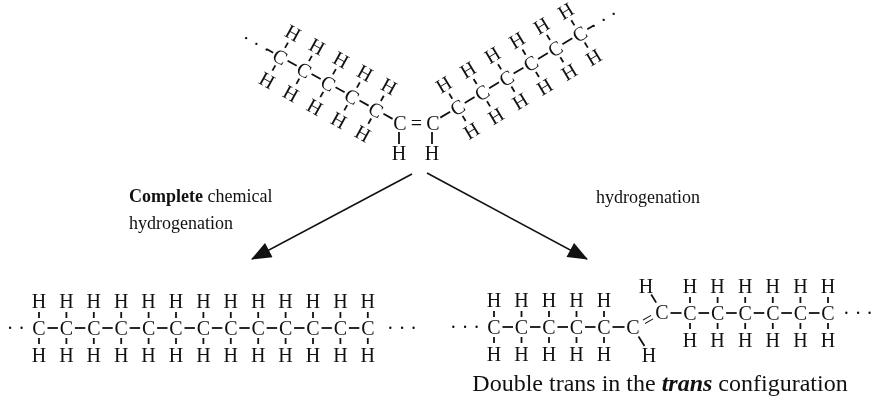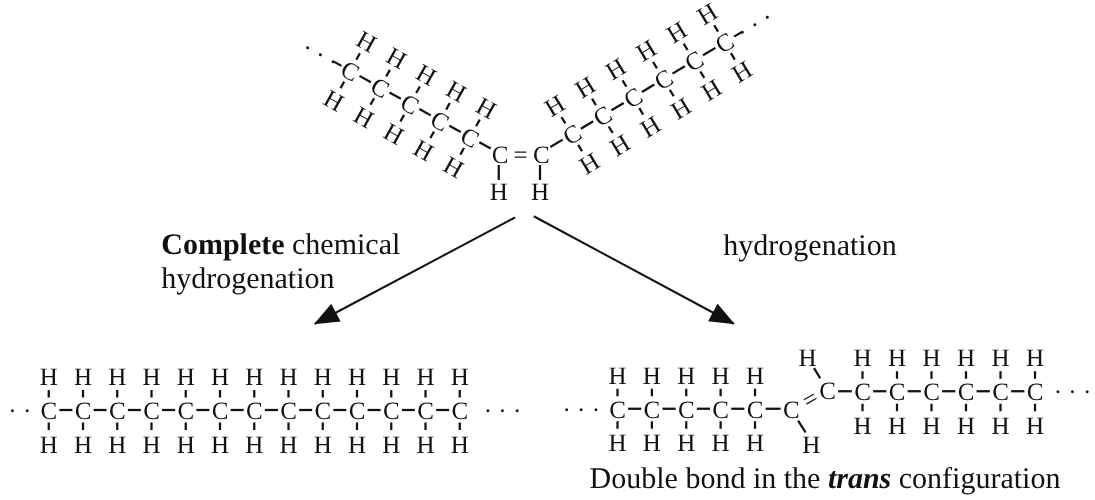--- a/index.html
+++ b/index.html
@@ -21,7 +21,7 @@
   svg .arrow{stroke-width:1.6;}
   .label{
     position:absolute;
-    font-size:24px;
+    font-size:18px;
     line-height:27px;
     white-space:nowrap;
   }

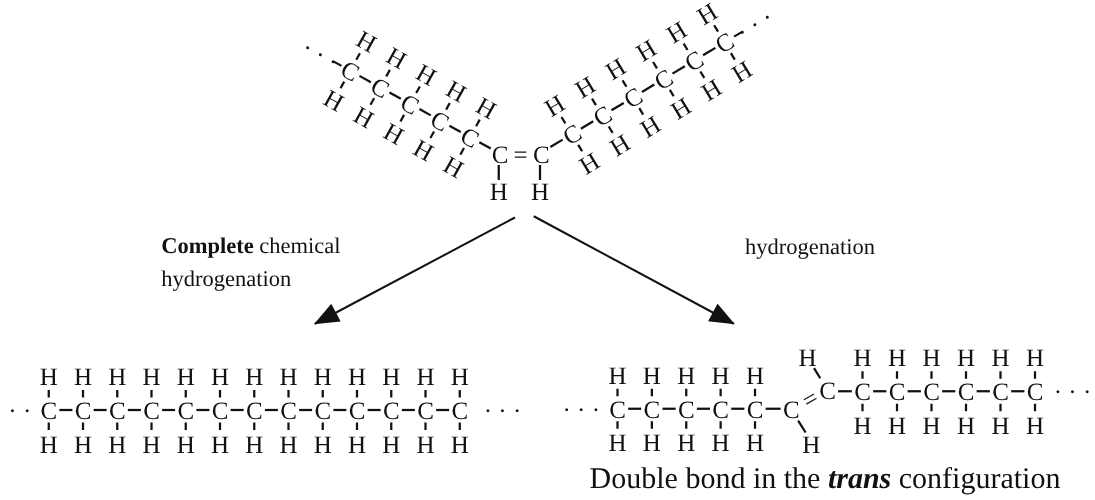--- a/index.html
+++ b/index.html
@@ -310,7 +310,7 @@
   </div>
 
   <div class="caption">
-    <span>Double bond in the </span><b><i>trans</i></b><span> configuration</span>
+    <span>Double trans in the </span><b><i>trans</i></b><span> configuration</span>
   </div>
 
 </div>

